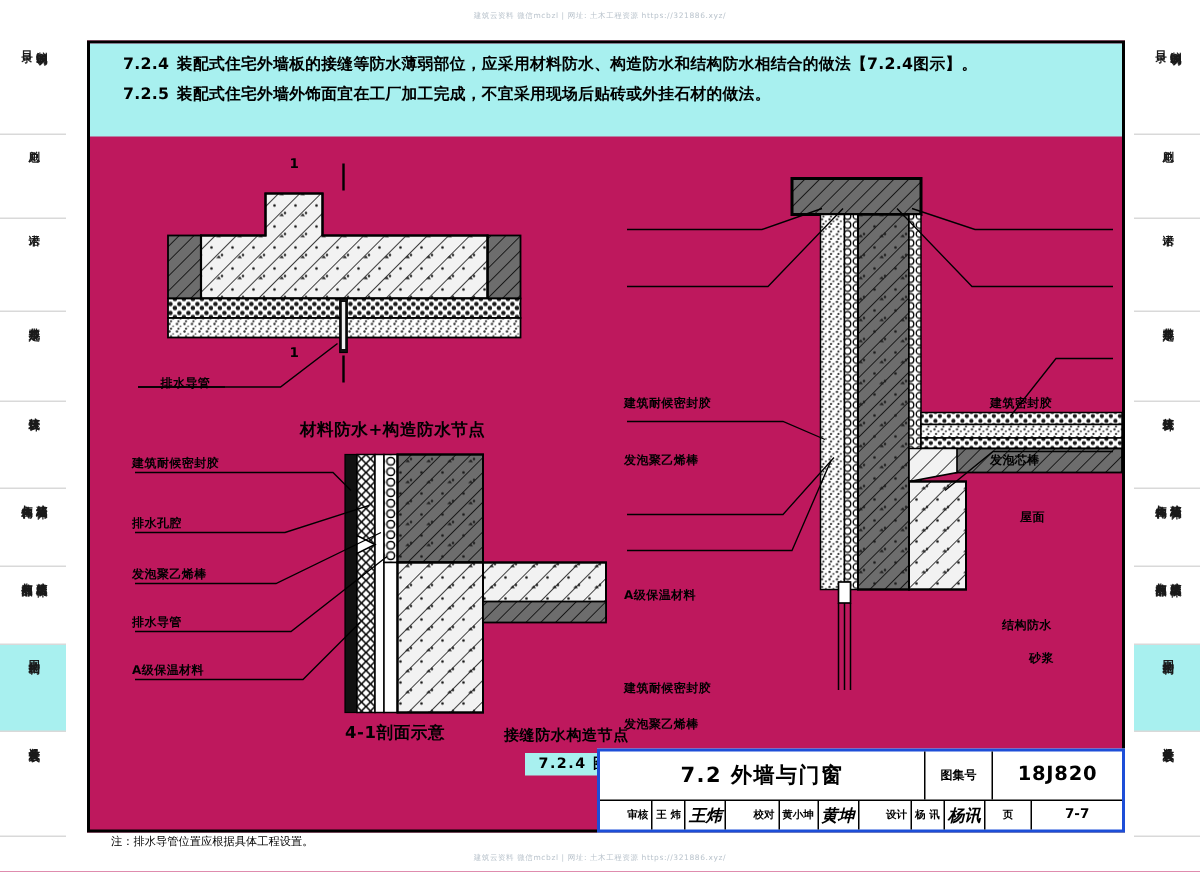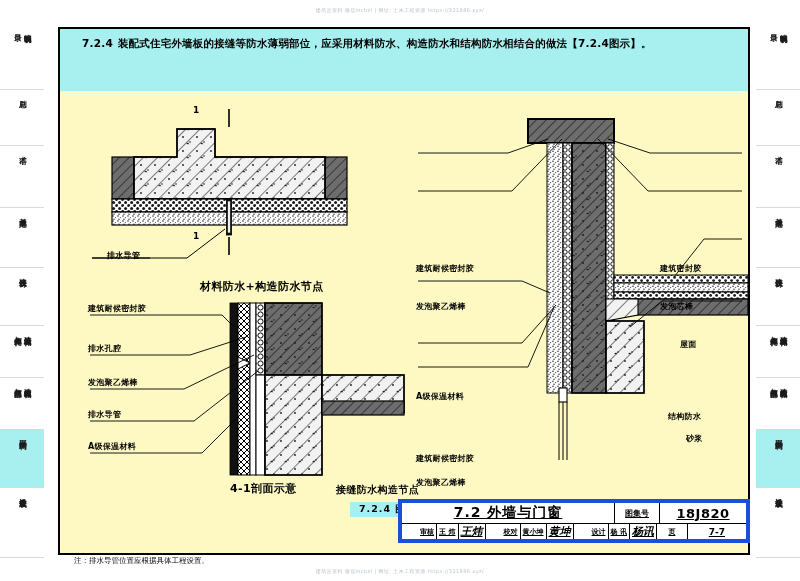--- a/index.html
+++ b/index.html
@@ -45,7 +45,7 @@
     position:absolute;left:58px;top:27px;
     width:692px;height:528px;
     border:2.5px solid #000;
-    box-sizing:border-box;background:#fef9c3;
+    box-sizing:border-box;background:#be185d;
   }
 
   

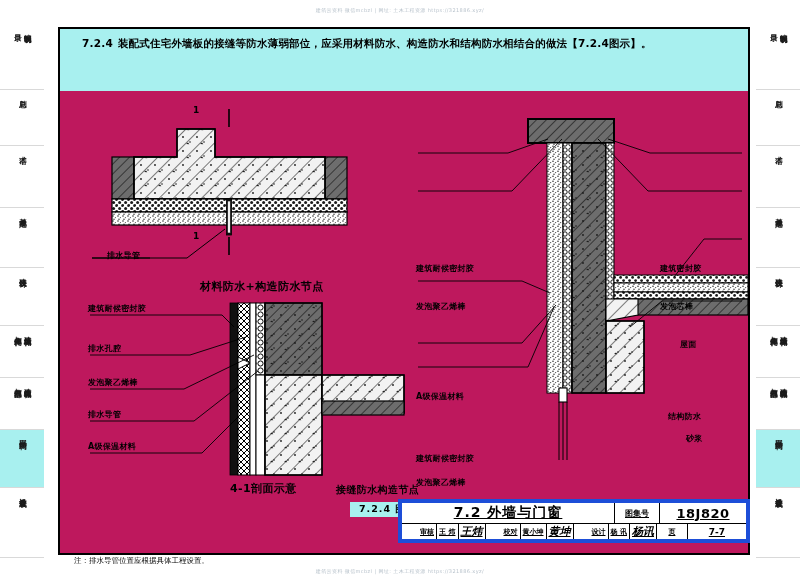--- a/index.html
+++ b/index.html
@@ -201,6 +201,9 @@
     <div class="banner">
       <div class="clause">
         <span class="num">7.2.4</span><span>装配式住宅外墙板的接缝等防水薄弱部位，应采用材料防水、构造防水和结构防水相结合的做法【7.2.4图示】。</span>
+      </div>
+      <div class="clause">
+        <span class="num">7.2.5</span><span>装配式住宅外墙外饰面宜在工厂加工完成，不宜采用现场后贴砖或外挂石材的做法。</span>
       </div>
     </div>
 

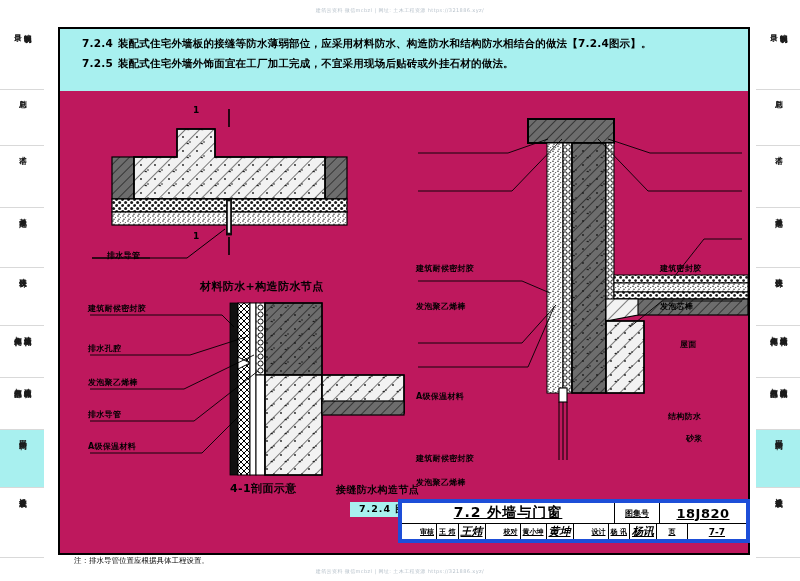--- a/index.html
+++ b/index.html
@@ -89,9 +89,9 @@
   
   .titleblock{
     position:absolute;left:398px;top:499px;
-    width:352px;height:44px;
-    border:4px solid #1d4ed8;box-sizing:border-box;
-    background:#fff;display:flex;flex-direction:column;text-decoration:underline;
+    width:352px;height:56px;
+    border:2px solid #1d4ed8;box-sizing:border-box;
+    background:#fff;display:flex;flex-direction:column;
   }
   .tb-top{display:flex;flex:1 1 62%;border-bottom:1.5px solid #000;}
   .tb-bot{display:flex;flex:1 1 38%;}

